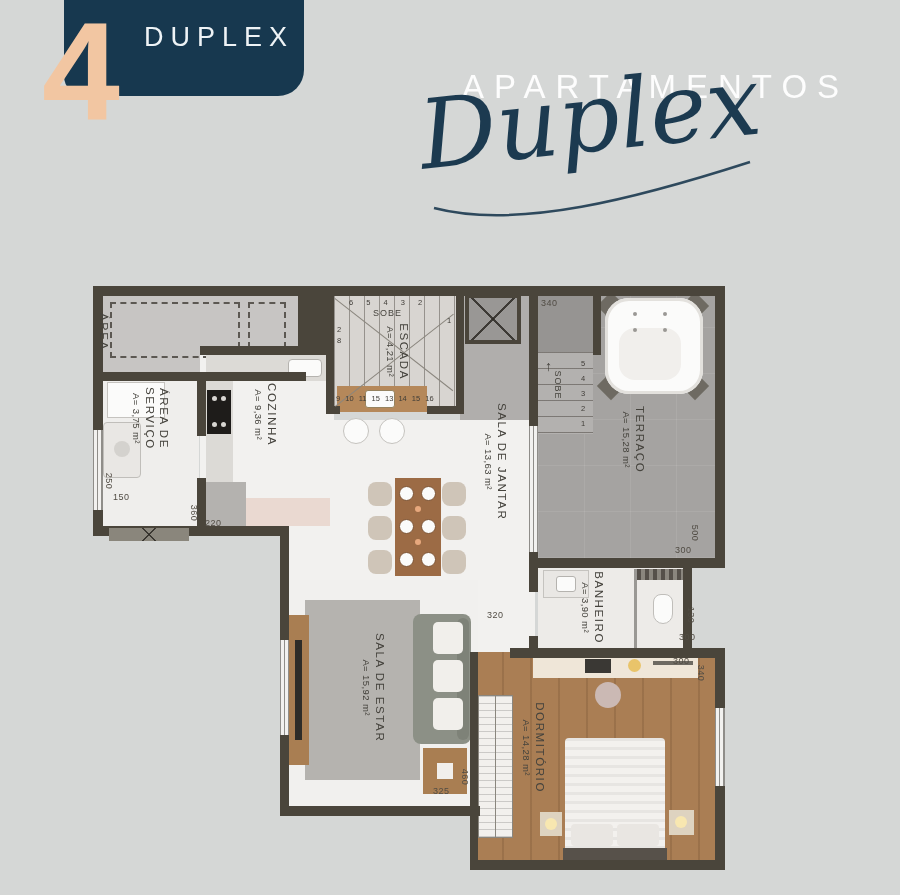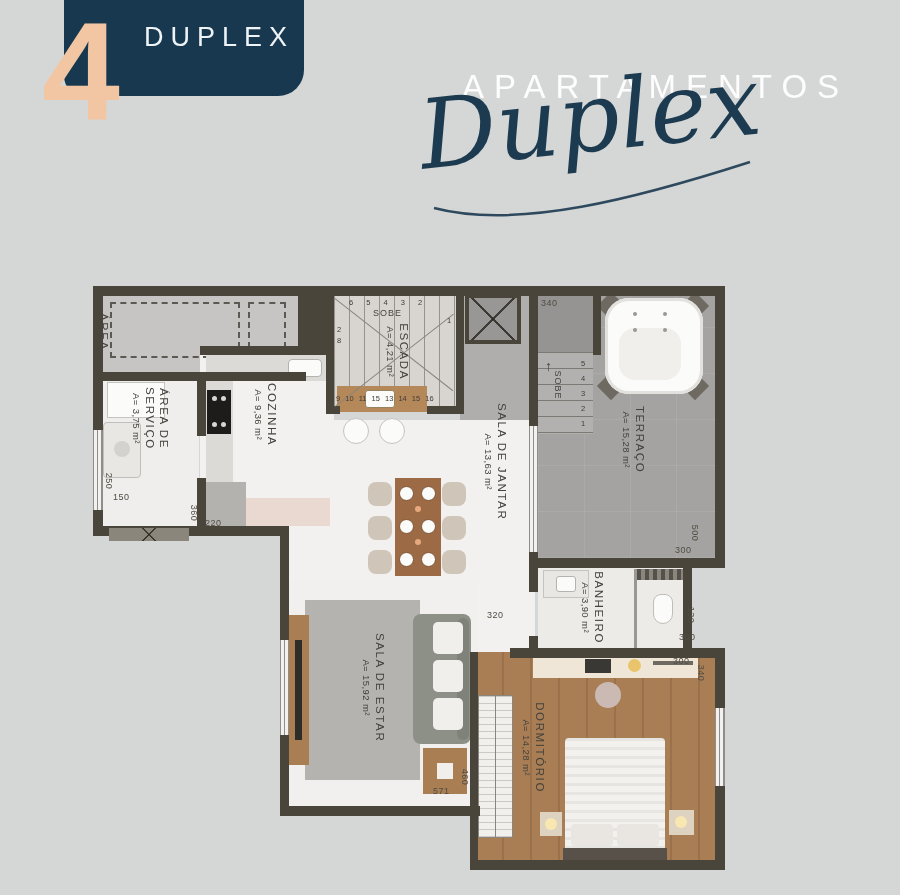--- a/index.html
+++ b/index.html
@@ -270,7 +270,7 @@
     <div class="dim" style="left:588px;top:376px;">300</div>
     <div class="dim v" style="left:608px;top:388px;">340</div>
     <div class="dim" style="left:402px;top:330px;">320</div>
-    <div class="dim" style="left:348px;top:506px;">571</div>
+    <div class="dim" style="left:348px;top:506px;">325</div>
     <div class="dim v" style="left:372px;top:492px;">460</div>
 
   </div>

